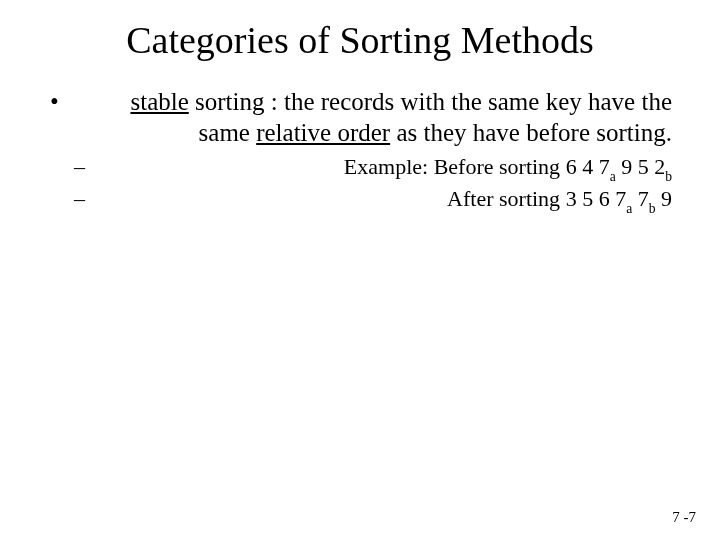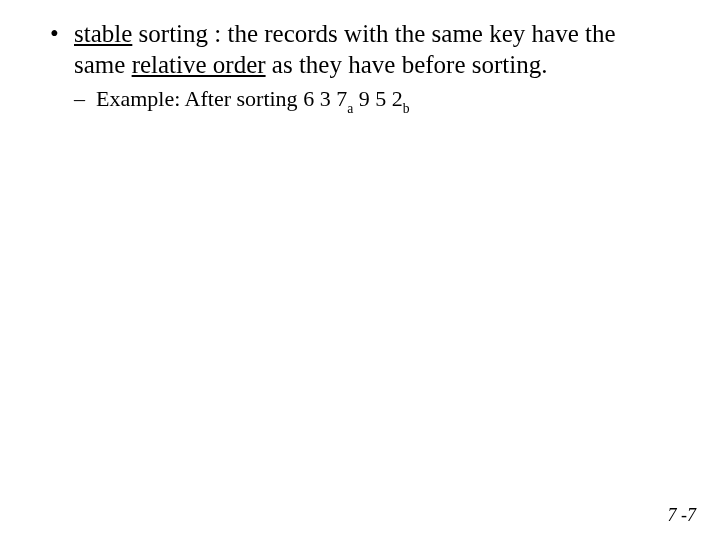--- a/index.html
+++ b/index.html
@@ -81,6 +81,7 @@
 <body>
 
 <div class="slide">
+  <h1 class="title">Categories of Sorting Methods</h1>
 
   <ul class="level1">
 

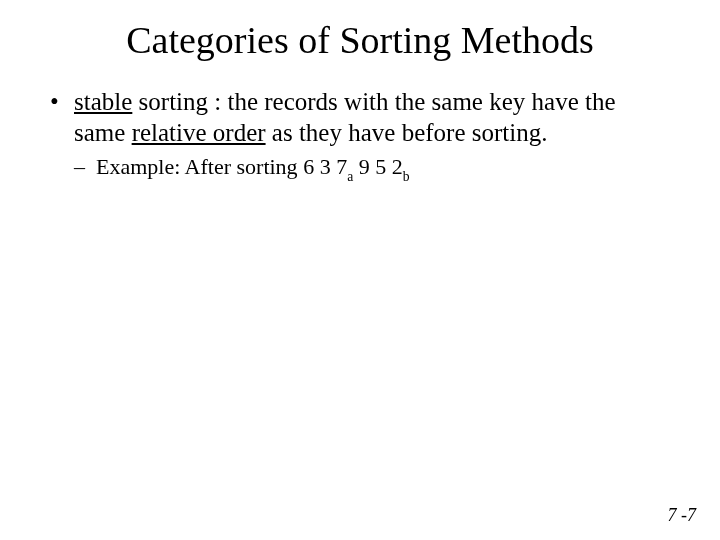--- a/index.html
+++ b/index.html
@@ -35,6 +35,7 @@
     position: relative;
     padding-left: 26px;
     margin-bottom: 6px;
+    text-align: right;
   }
   ul.level1 > li::before {
     content: "•";

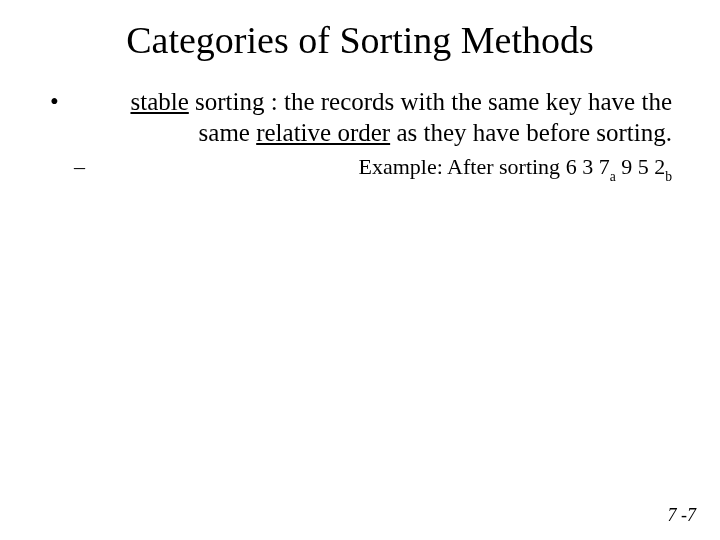--- a/index.html
+++ b/index.html
@@ -91,7 +91,7 @@
 
       <ul class="level2">
         <li>
-          <span>Example: After sorting </span><span>6 3 7</span><span class="sub">a</span><span> 9 5 2</span><span class="sub">b</span>
+          <span>Example: Before sorting </span><span>6 3 7</span><span class="sub">a</span><span> 9 5 2</span><span class="sub">b</span>
         </li>
       </ul>
     </li>

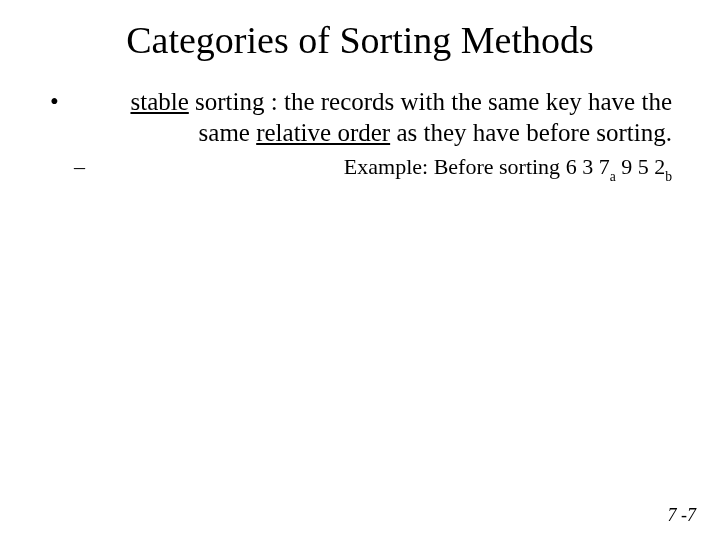--- a/index.html
+++ b/index.html
@@ -91,7 +91,7 @@
 
       <ul class="level2">
         <li>
-          <span>Example: Before sorting </span><span>6 3 7</span><span class="sub">a</span><span> 9 5 2</span><span class="sub">b</span>
+          <span>Example: Before sorting </span><span>6 4 7</span><span class="sub">a</span><span> 9 5 2</span><span class="sub">b</span>
         </li>
       </ul>
     </li>

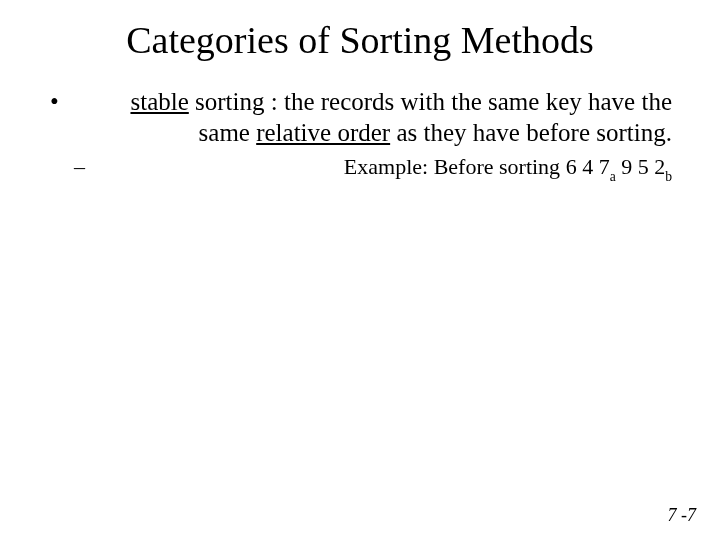--- a/index.html
+++ b/index.html
@@ -93,6 +93,9 @@
         <li>
           <span>Example: Before sorting </span><span>6 4 7</span><span class="sub">a</span><span> 9 5 2</span><span class="sub">b</span>
         </li>
+        <li>
+          <span>After sorting </span><span>3 5 6 7</span><span class="sub">a</span><span> 7</span><span class="sub">b</span><span> 9</span>
+        </li>
       </ul>
     </li>
 

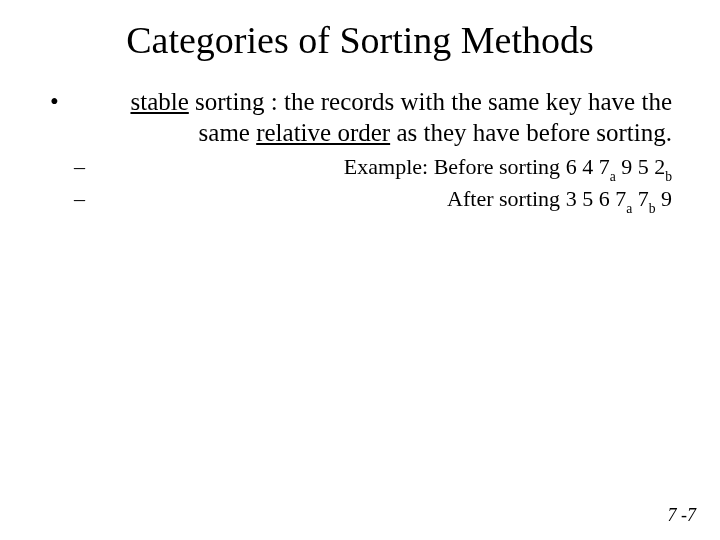--- a/index.html
+++ b/index.html
@@ -74,8 +74,7 @@
     position: absolute;
     right: 24px;
     bottom: 14px;
-    font-size: 18px;
-    font-style: italic;
+    font-size: 15px;
   }
 </style>
 <style>li.gap::before{content:none!important;}</style></head>

